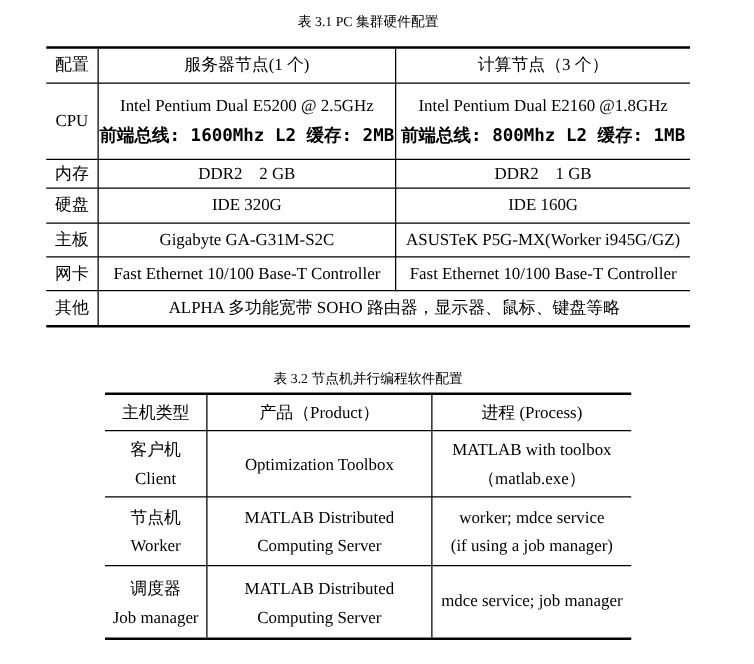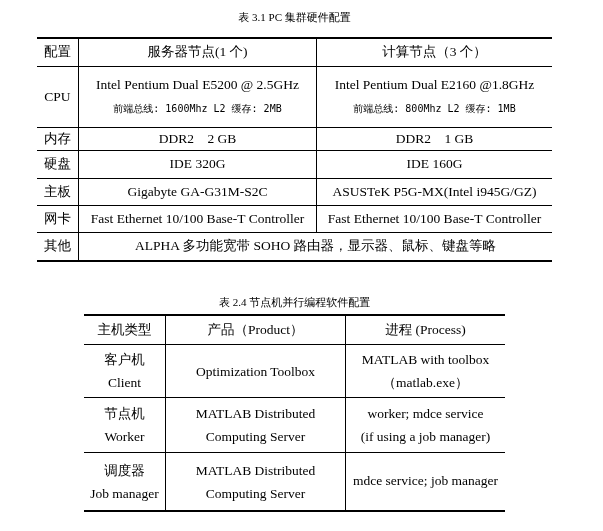--- a/index.html
+++ b/index.html
@@ -46,7 +46,7 @@
   .t2 .two span{line-height:23px;text-align:center;}
   .px{
     font-family:"DejaVu Sans Mono",monospace;
-    font-weight:normal;font-size:10px;
+    font-weight:bold;font-size:14px;
   }
 </style>
 </head>

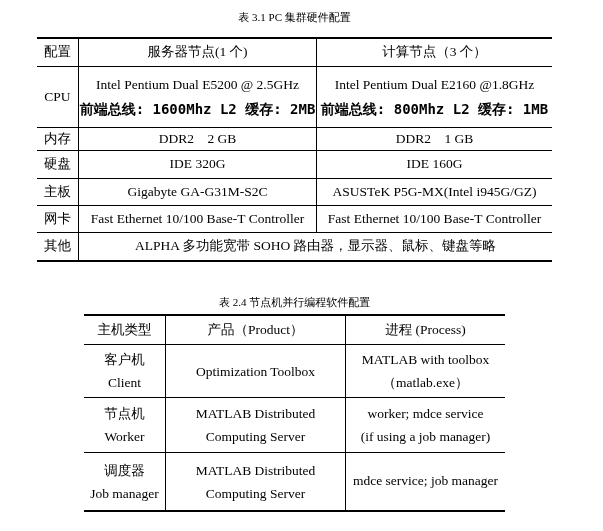--- a/index.html
+++ b/index.html
@@ -82,7 +82,7 @@
 
     <div class="c">主板</div>
     <div class="c bl">Gigabyte GA-G31M-S2C</div>
-    <div class="c bl">ASUSTeK P5G-MX(Intel i945G/GZ)</div>
+    <div class="c bl">ASUSTeK P5G-MX(Worker i945G/GZ)</div>
 
     <div class="c">网卡</div>
     <div class="c bl">Fast Ethernet 10/100 Base-T Controller</div>

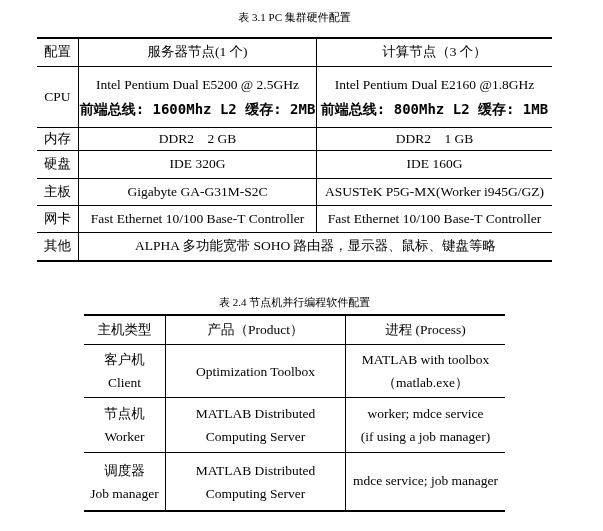--- a/index.html
+++ b/index.html
@@ -92,7 +92,7 @@
     <div class="c bl last merged">ALPHA 多功能宽带 SOHO 路由器，显示器、鼠标、键盘等略</div>
   </div>
 
-  <div class="title title2">表 2.4 节点机并行编程软件配置</div>
+  <div class="title title2">表 3.2 节点机并行编程软件配置</div>
 
   <div class="grid t2">
 

